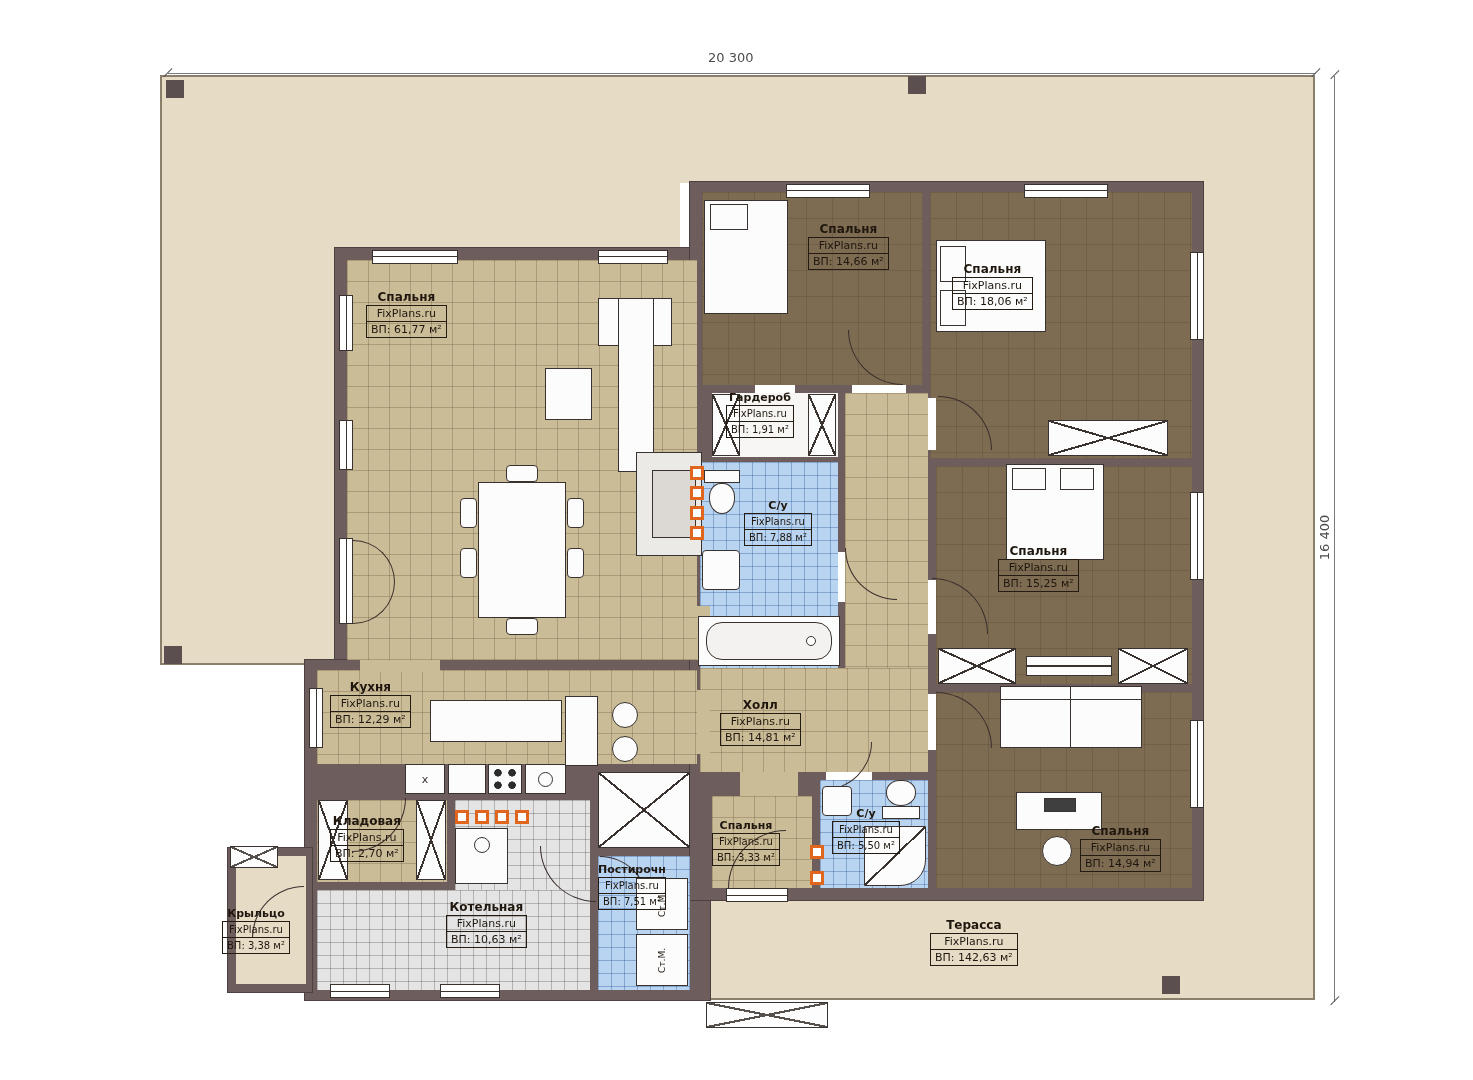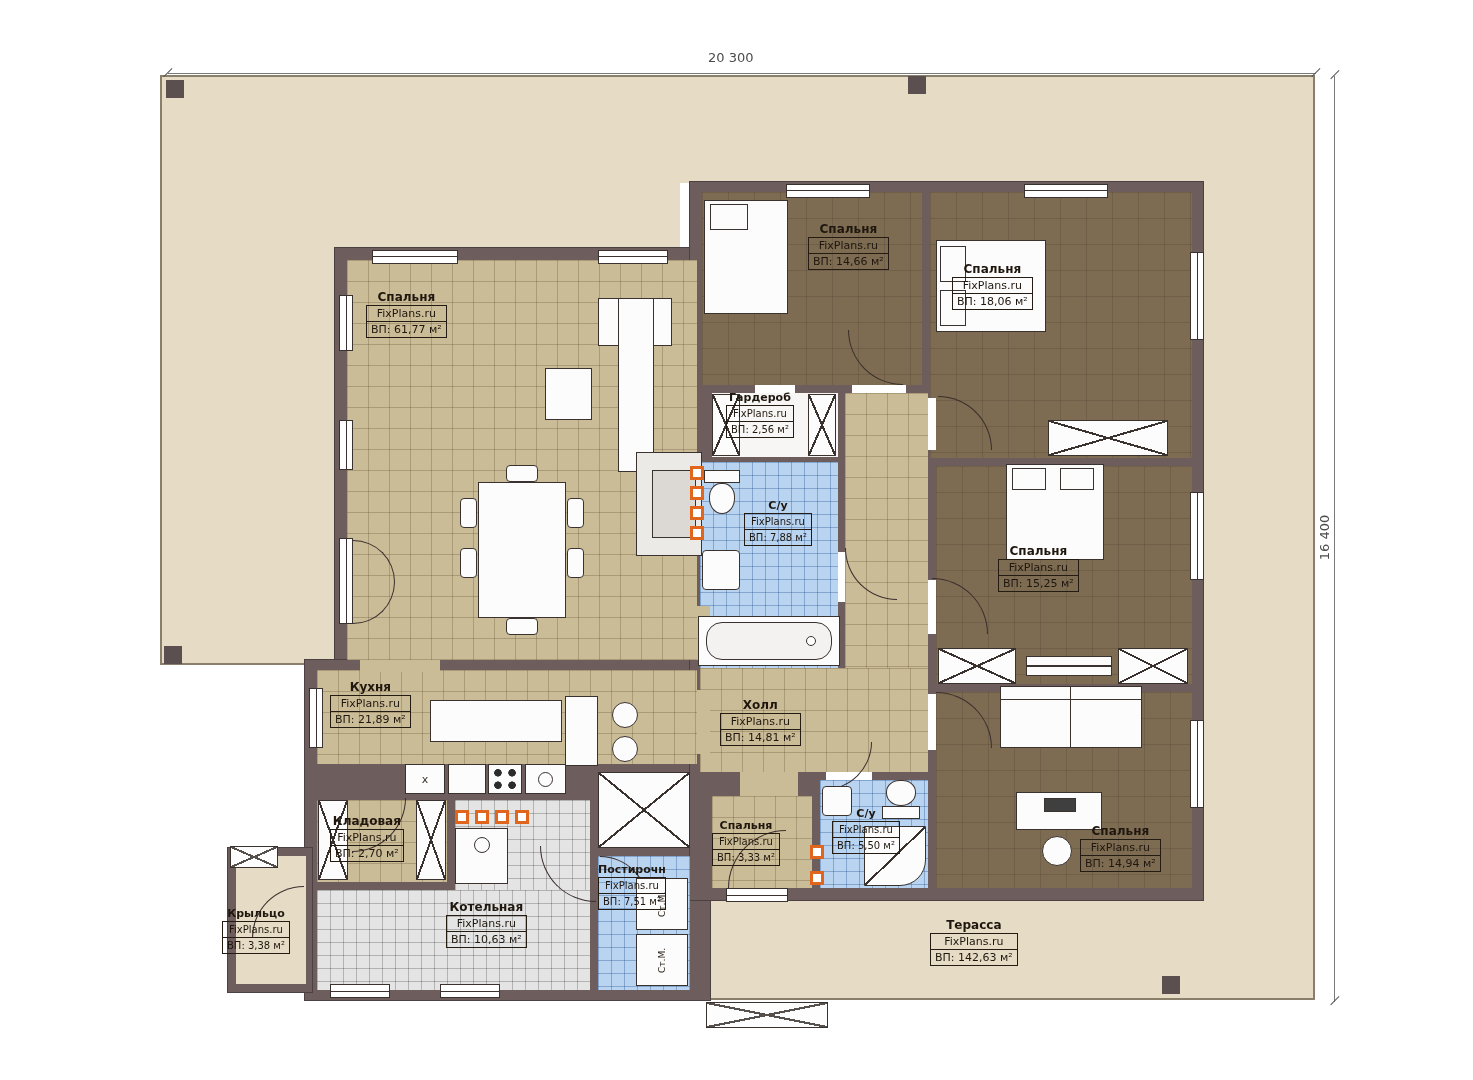--- a/index.html
+++ b/index.html
@@ -259,7 +259,7 @@
   <div class="abs room-label sm" style="left:726px;top:390px;">
     <div class="rn">Гардероб</div>
     <div class="wm">FixPlans.ru</div>
-    <div class="ar">ВП: 2,56 м²</div>
+    <div class="ar">ВП: 1,91 м²</div>
   </div>
   <div class="abs room-label sm" style="left:744px;top:498px;">
     <div class="rn">С/у</div>

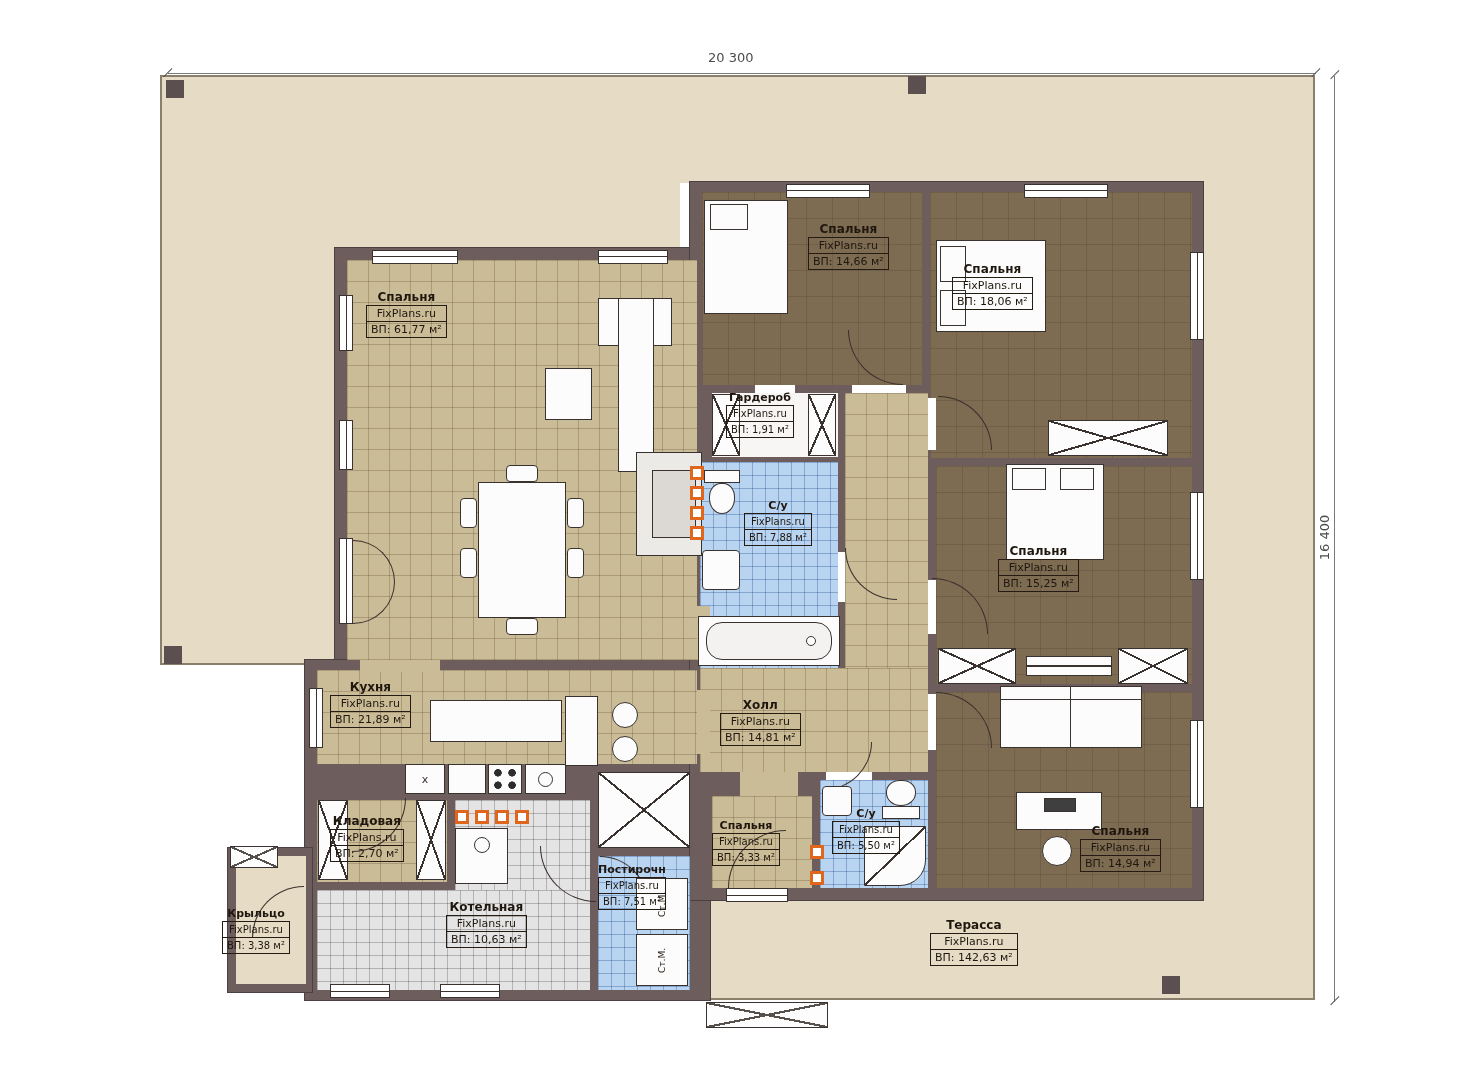--- a/index.html
+++ b/index.html
@@ -274,7 +274,7 @@
   <div class="abs room-label" style="left:330px;top:680px;">
     <div class="rn">Кухня</div>
     <div class="wm">FixPlans.ru</div>
-    <div class="ar">ВП: 21,89 м²</div>
+    <div class="ar">ВП: 12,29 м²</div>
   </div>
   <div class="abs room-label" style="left:720px;top:698px;">
     <div class="rn">Холл</div>

